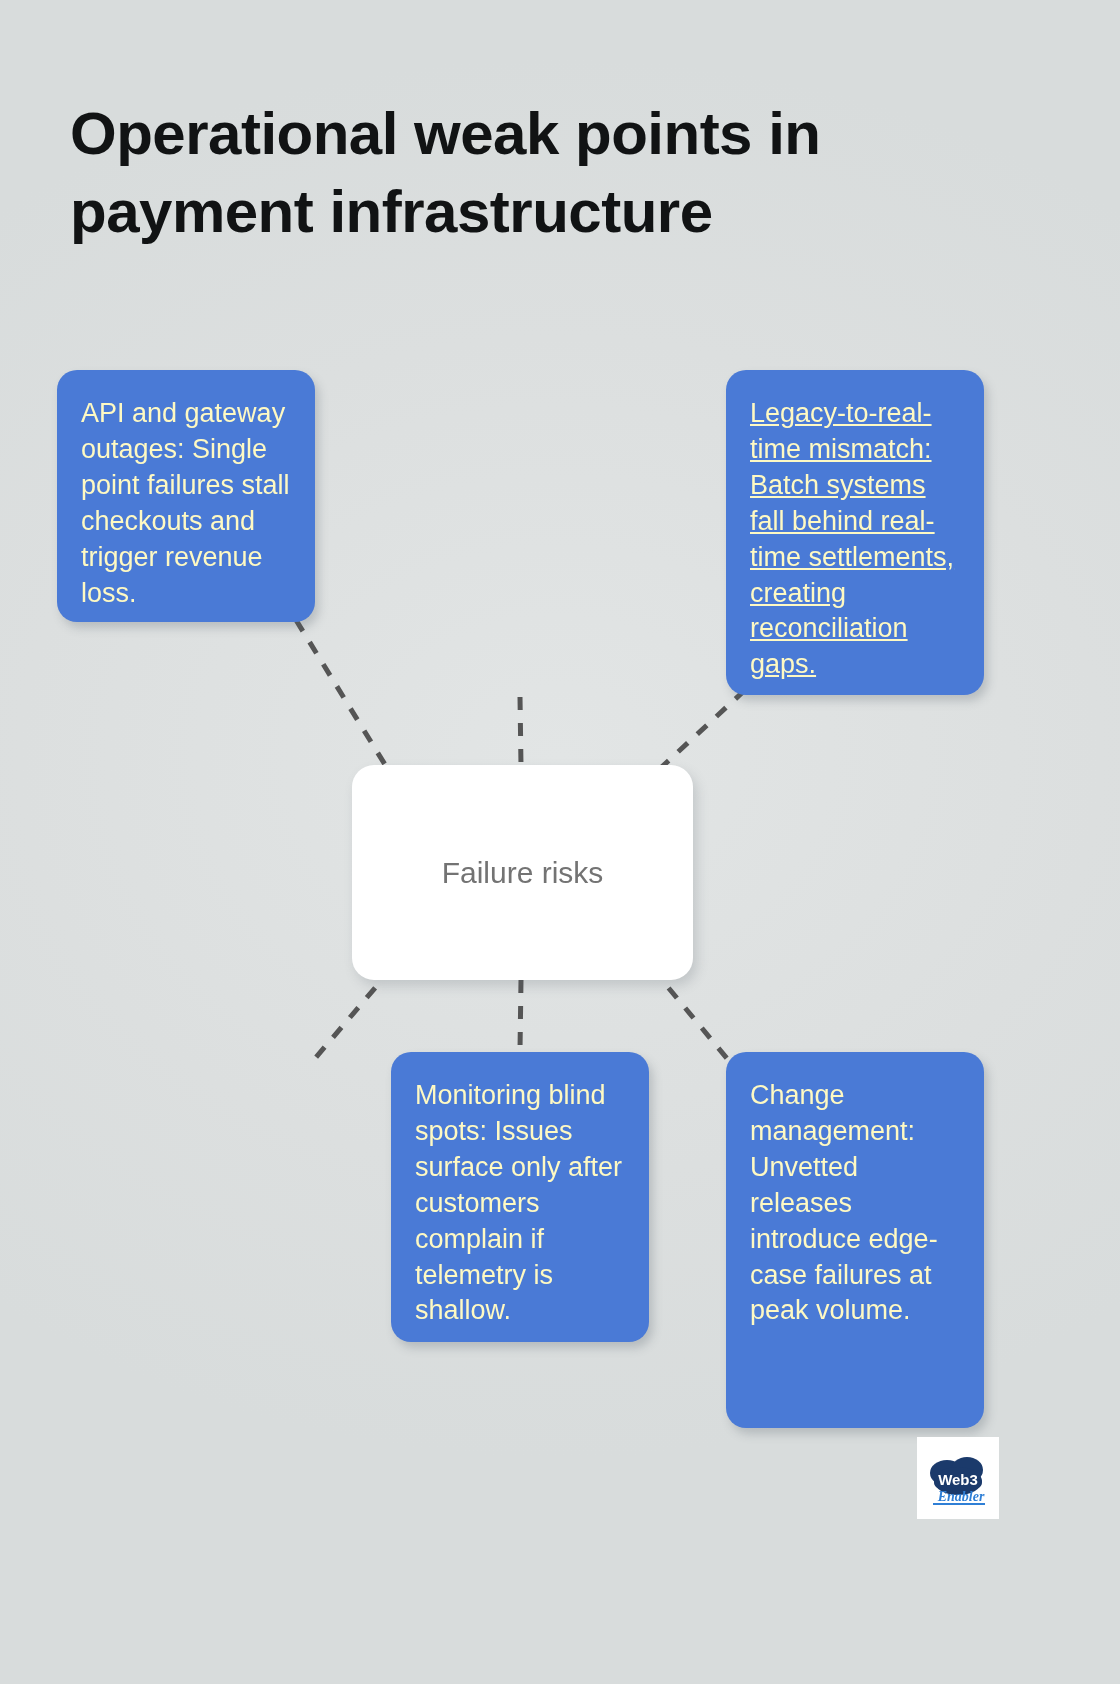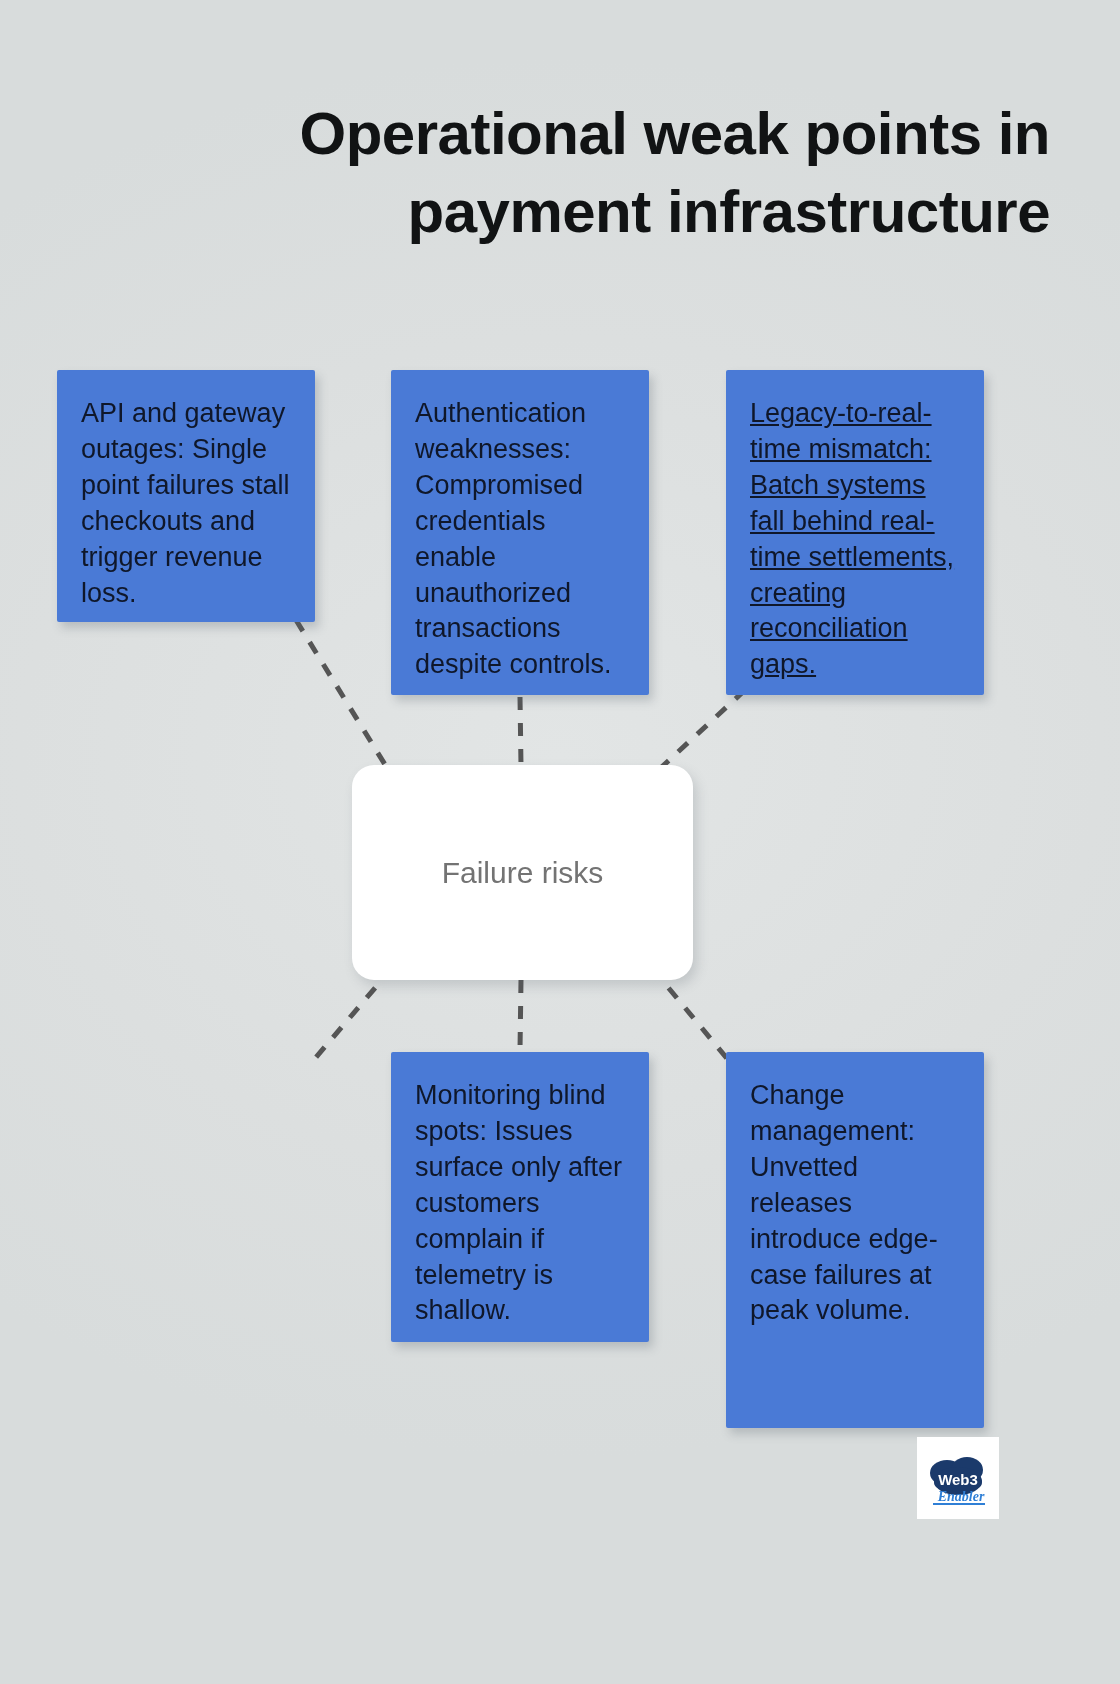--- a/index.html
+++ b/index.html
@@ -27,7 +27,7 @@
     left: 70px;
     top: 95px;
     width: 980px;
-    text-align: right;
+    text-align: left;
     font-size: 60px;
     line-height: 1.3;
     font-weight: bold;

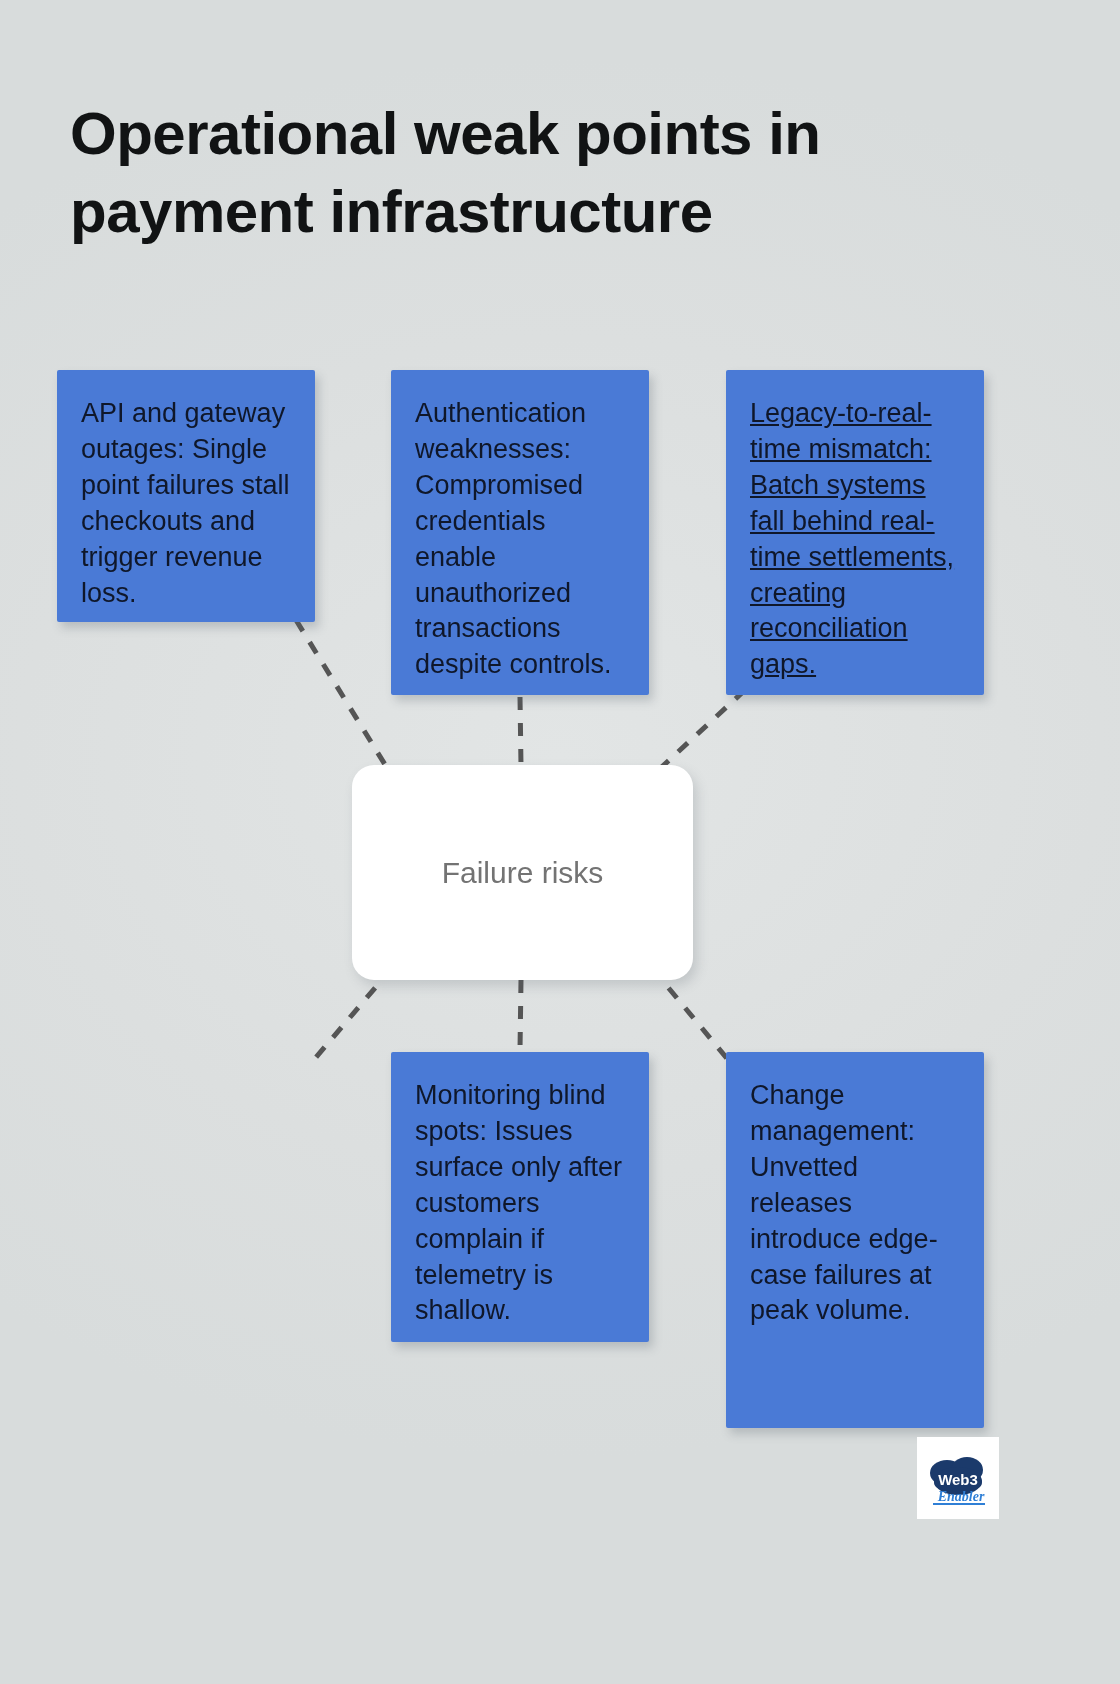--- a/index.html
+++ b/index.html
@@ -50,8 +50,8 @@
     position: absolute;
     box-sizing: border-box;
     background: #4a7ad6;
-    border-radius: 2px;
-    color: #0f172a;
+    border-radius: 20px;
+    color: #fef9c3;
     font-size: 27px;
     line-height: 1.33;
     padding: 26px 24px 26px 24px;

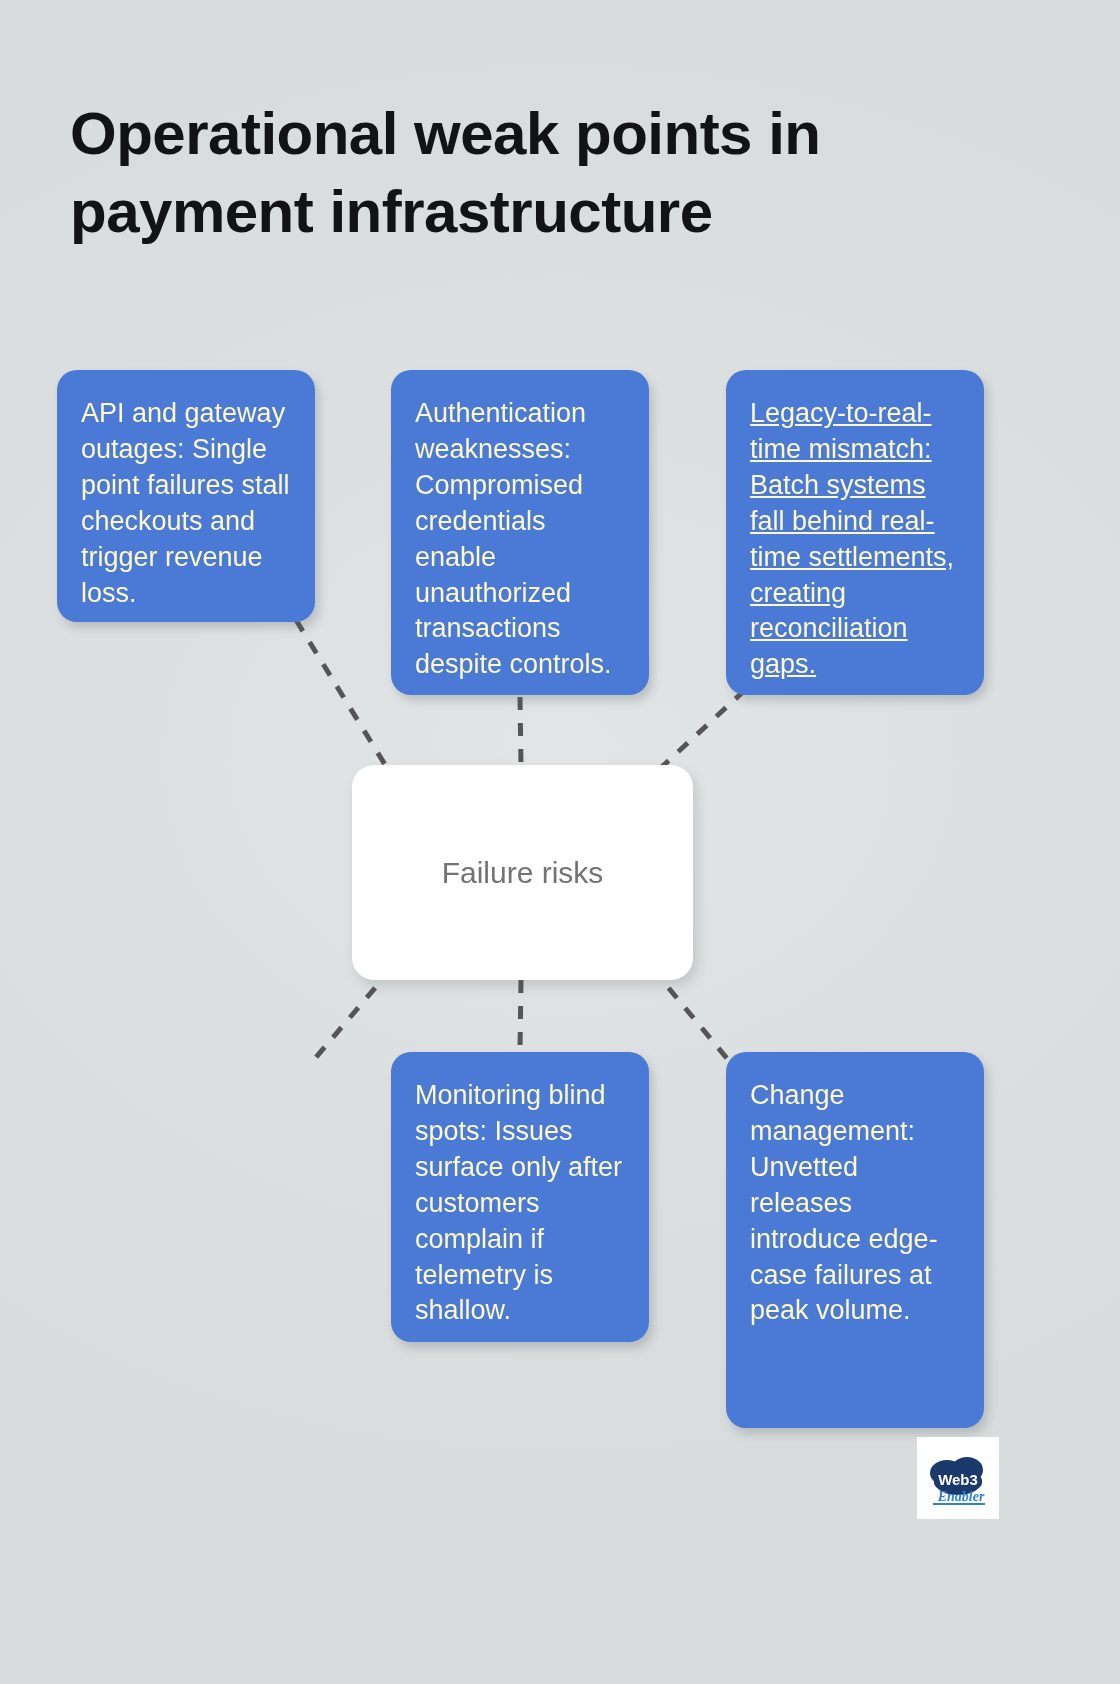--- a/index.html
+++ b/index.html
@@ -126,9 +126,6 @@
     <span class="card-text">API and gateway outages: Single point failures stall checkouts and trigger revenue loss.</span>
   </div>
 
-  <div class="card c2">
-    <span class="card-text">Authentication weaknesses: Compromised credentials enable unauthorized transactions despite controls.</span>
-  </div>
 
   <div class="card c3">
     <span class="card-text">Legacy-to-real-time mismatch: Batch systems fall behind real-time settlements, creating reconciliation gaps.</span>

